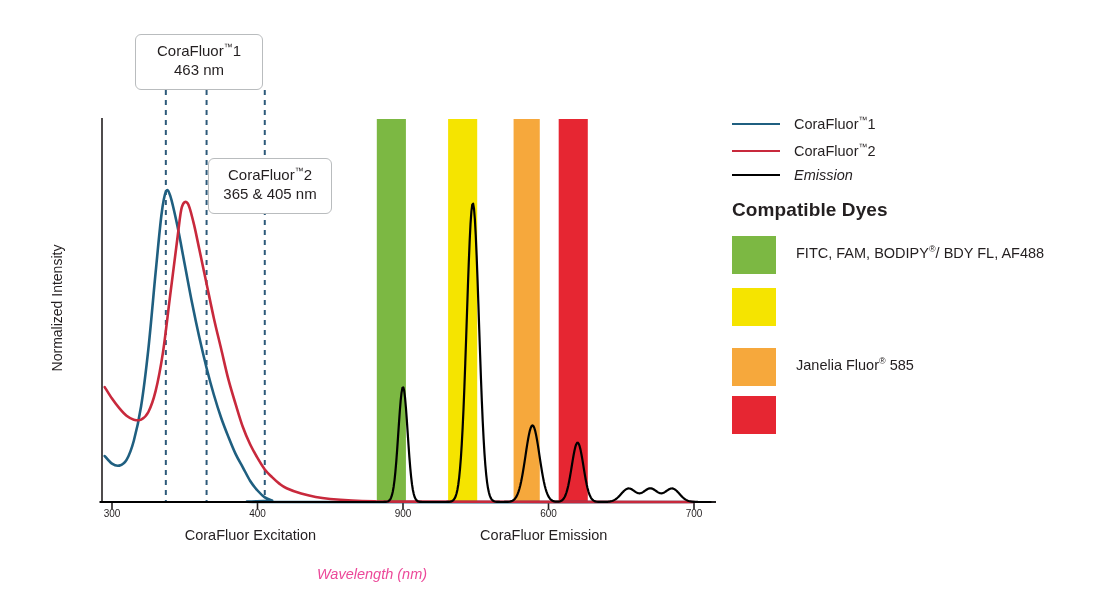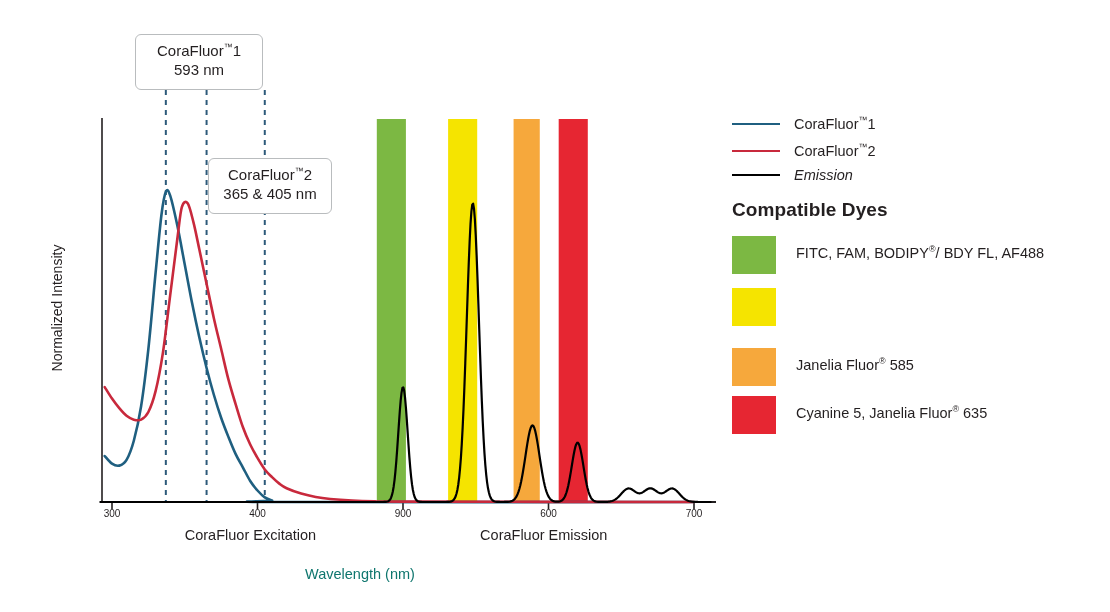--- a/index.html
+++ b/index.html
@@ -216,7 +216,7 @@
 
     <div class="callout" id="callout-cf1">
       <span class="ln"><span>CoraFluor</span><sup>™</sup><span>1</span></span>
-      <span class="ln">593 nm</span>
+      <span class="ln">463 nm</span>
     </div>
 
     <div class="callout" id="callout-cf2">

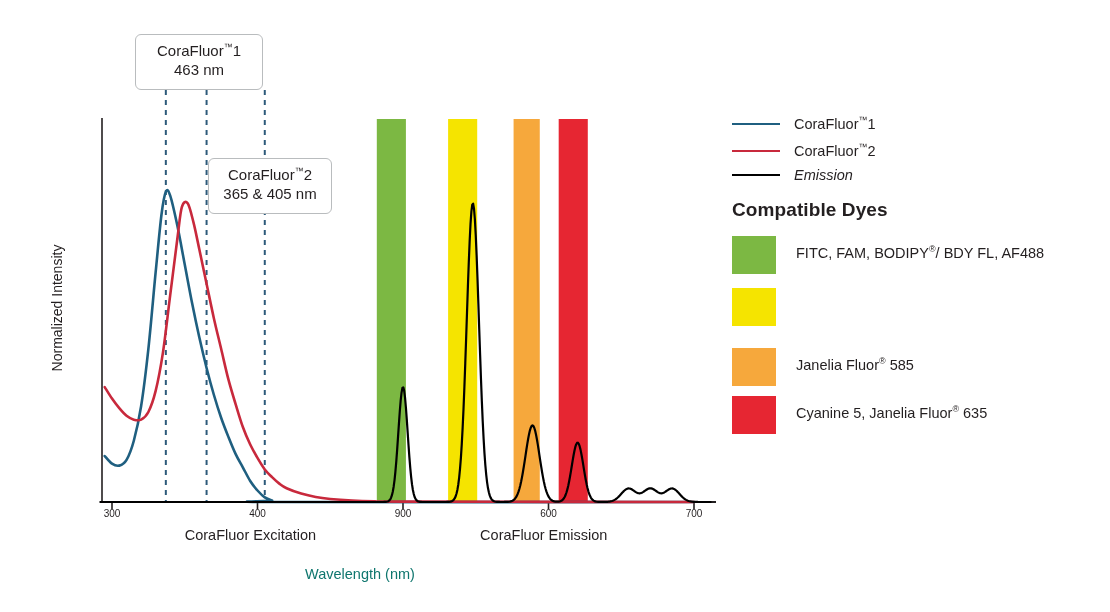--- a/index.html
+++ b/index.html
@@ -272,7 +272,6 @@
         </div>
         <div class="dye-row" style="top: 396px;">
           <span class="dye-swatch" style="background: rgb(230, 38, 50);"></span>
-          <span class="dye-label"><span>Cyanine 5, Janelia Fluor<sup>®</sup> 635</span></span>
         </div>
       </div>
   </div>

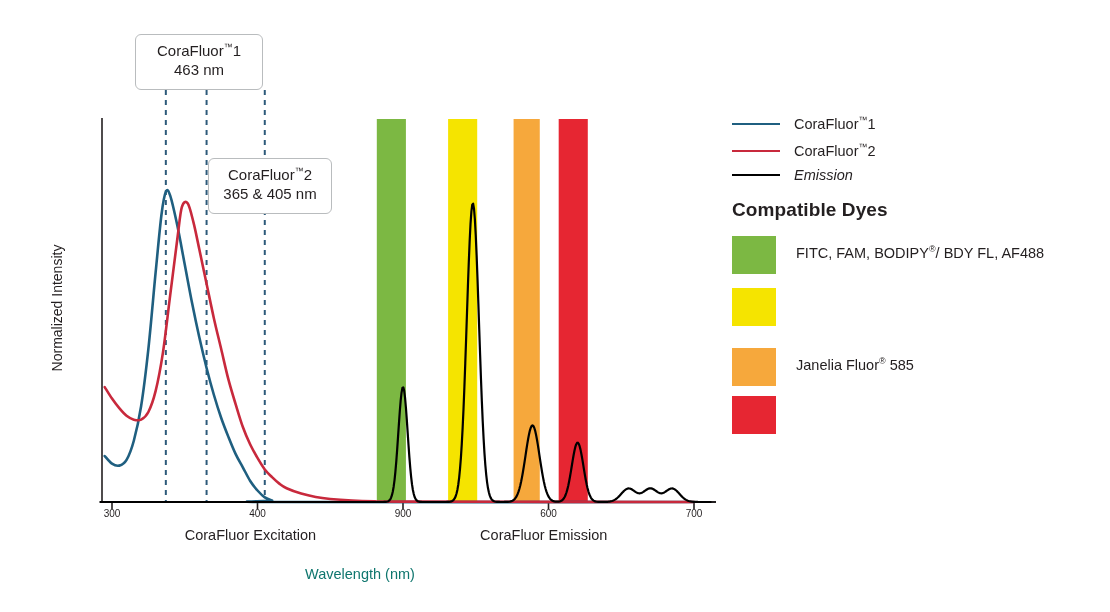--- a/index.html
+++ b/index.html
@@ -88,12 +88,13 @@
   }
   #xaxis-title {
     position: absolute;
-    left: 0;
+    left: 12px;
     top: 566px;
     width: 720px;
     text-align: center;
     font-size: 14.5px;
-    color: #0f766e;
+    color: #ec4899;
+    font-style: italic;
   }
   #yaxis-title {
     position: absolute;

